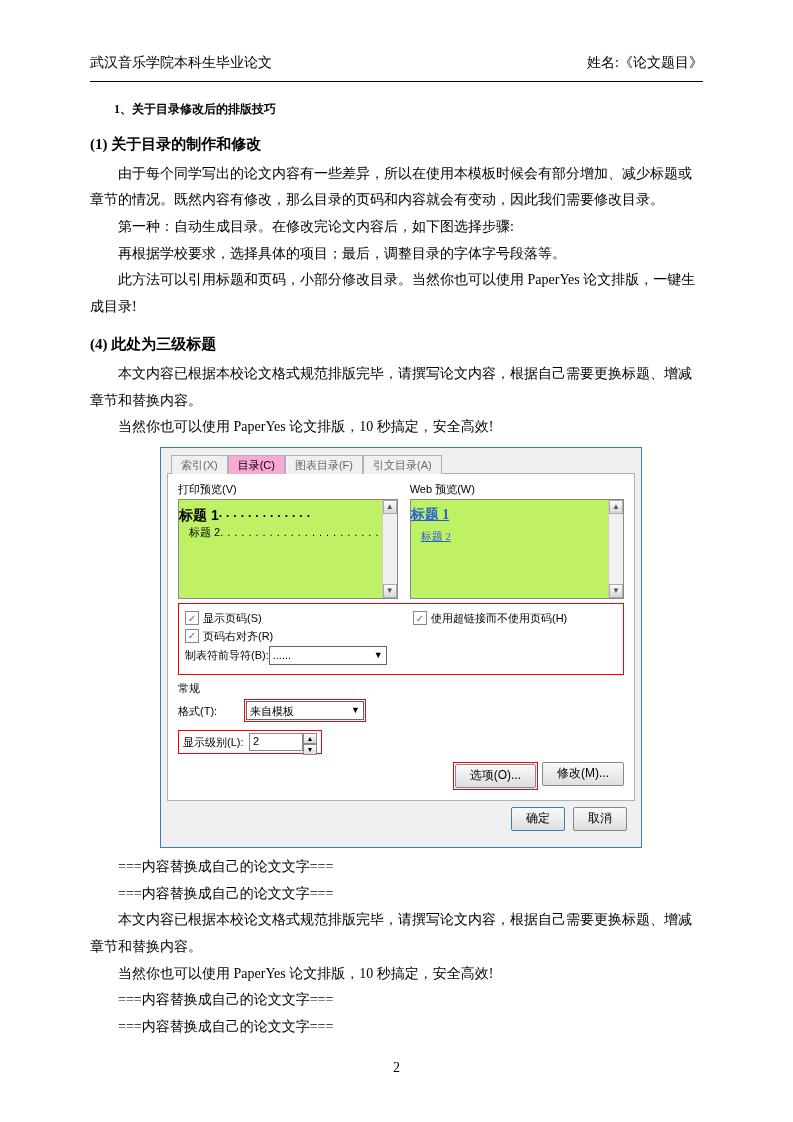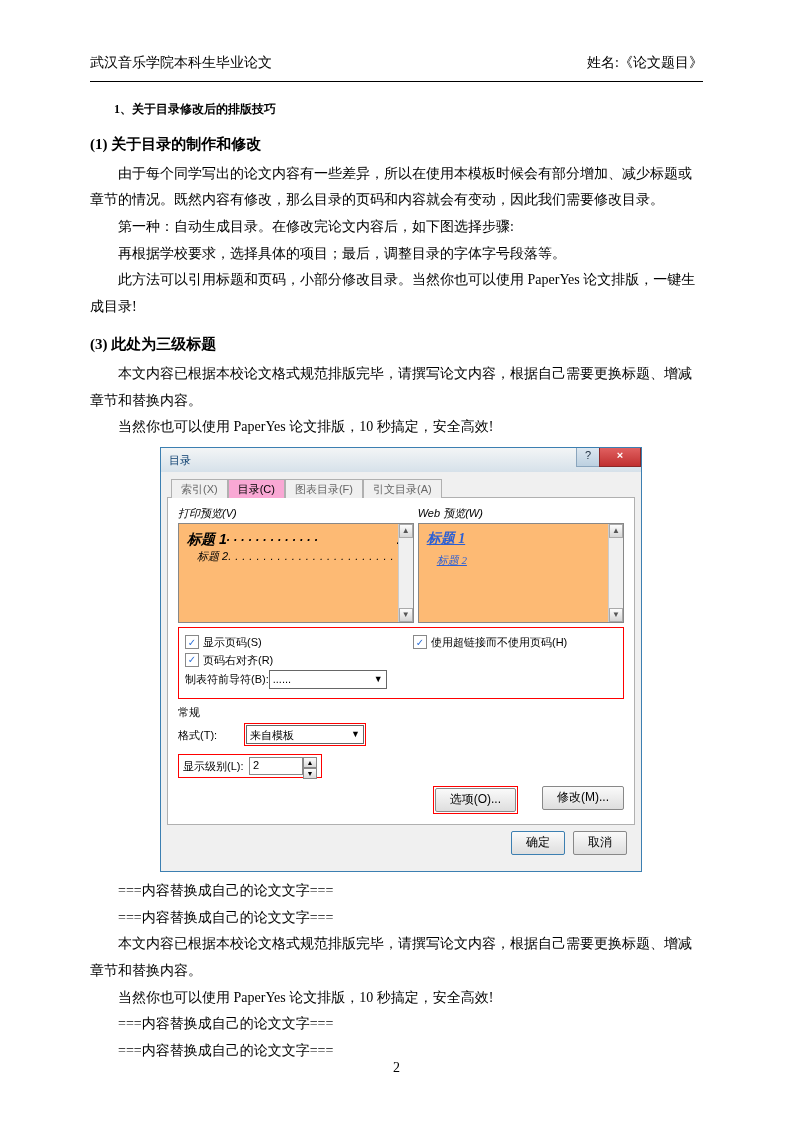--- a/index.html
+++ b/index.html
@@ -244,7 +244,7 @@
   <p class="para">再根据学校要求，选择具体的项目；最后，调整目录的字体字号段落等。</p>
   <p class="para">此方法可以引用标题和页码，小部分修改目录。当然你也可以使用 PaperYes 论文排版，一键生成目录!</p>
 
-  <p class="h3">(3) 此处为三级标题</p>
+  <p class="h3">(4) 此处为三级标题</p>
   <p class="para">本文内容已根据本校论文格式规范排版完毕，请撰写论文内容，根据自己需要更换标题、增减章节和替换内容。</p>
   <p class="para">当然你也可以使用 PaperYes 论文排版，10 秒搞定，安全高效!</p>
 

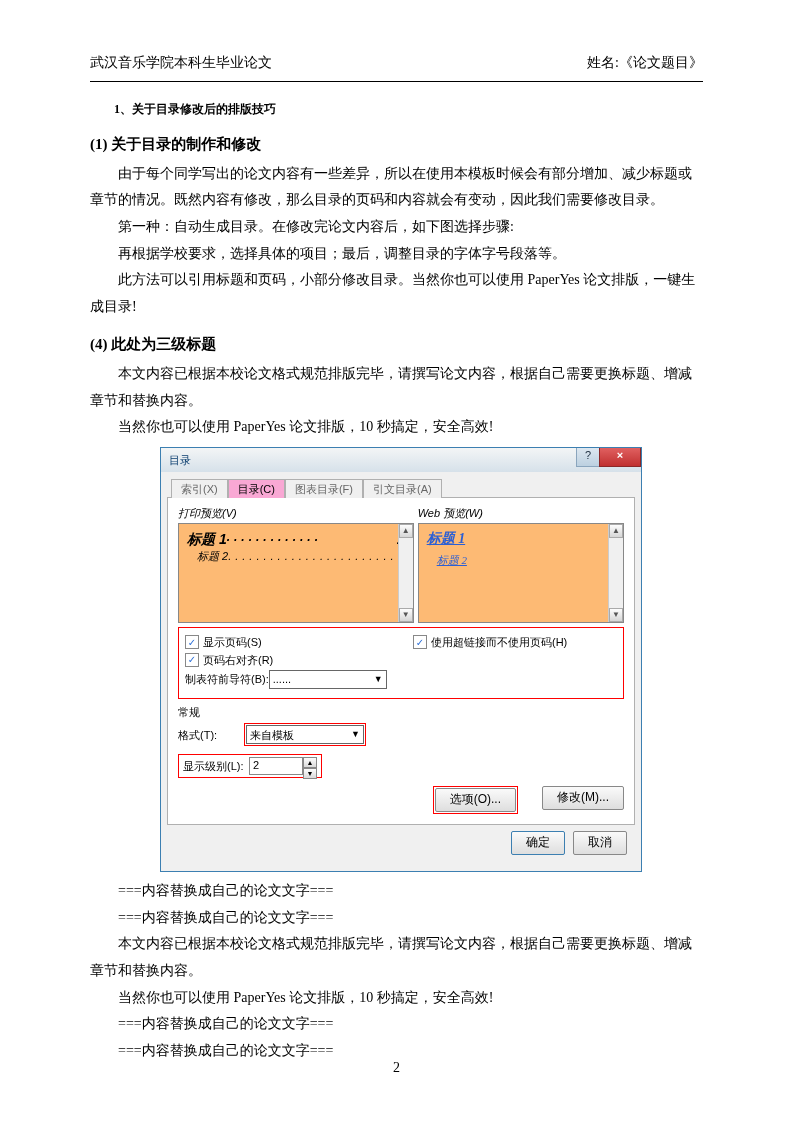--- a/index.html
+++ b/index.html
@@ -250,13 +250,6 @@
 
   <div class="dialog-wrap">
     <div class="dlg">
-      <div class="dlg-title">
-        <span>目录</span>
-        <div class="btns">
-          <div class="help">?</div>
-          <div class="close">×</div>
-        </div>
-      </div>
       <div class="dlg-body">
         <div class="tabs">
           <div class="tab">索引(X)</div>

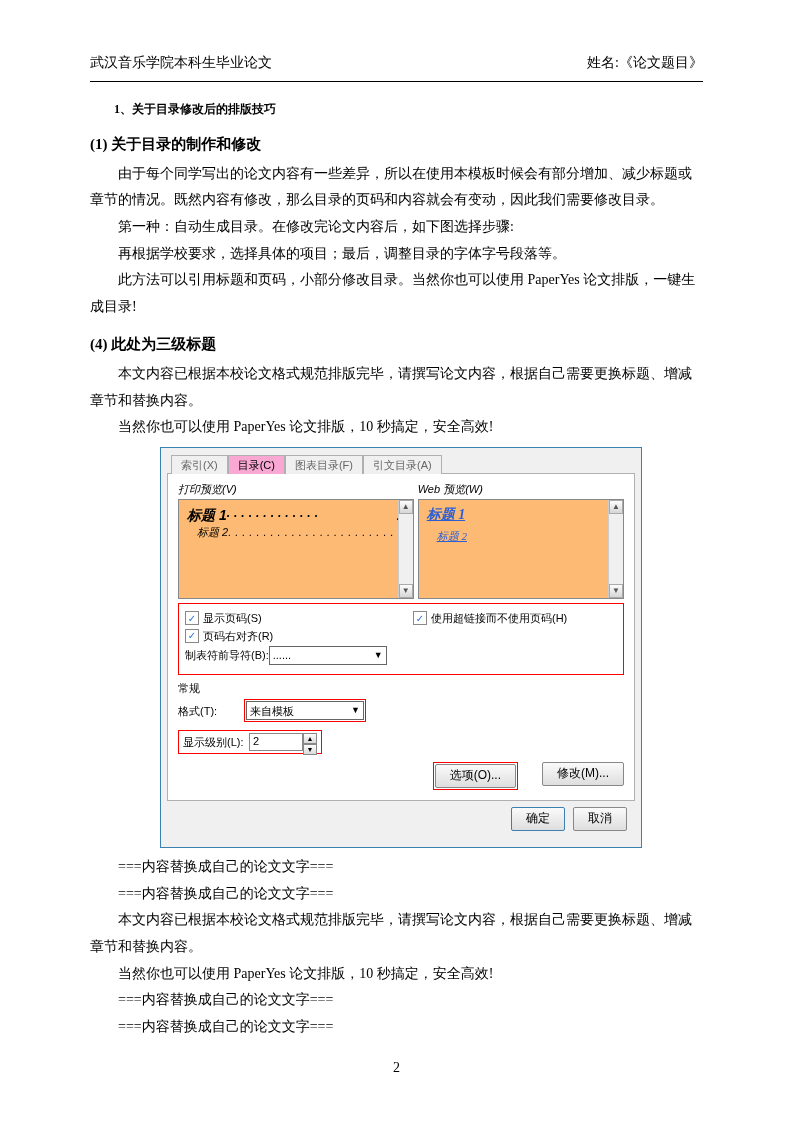--- a/index.html
+++ b/index.html
@@ -138,8 +138,7 @@
 
   .prev-row {
     display: flex;
-    gap: 4px;
-    font-style: italic;
+    gap: 12px;
   }
   .prev-col {
     flex: 1;

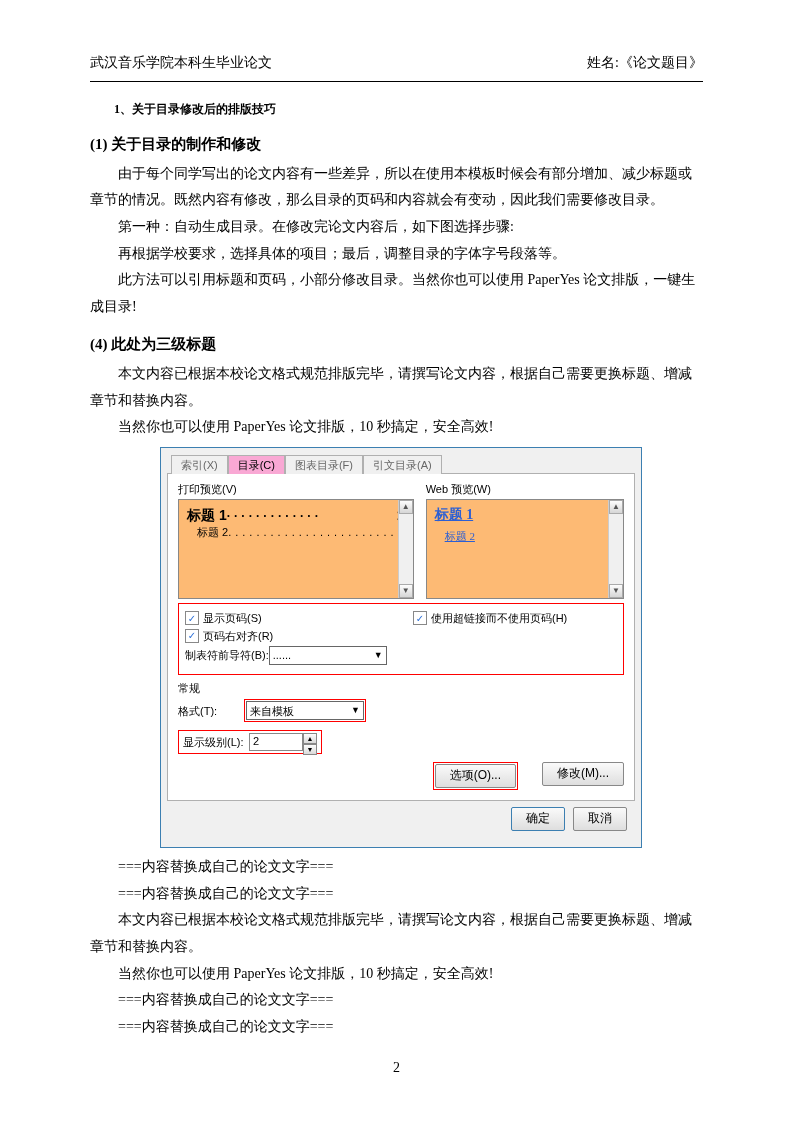--- a/index.html
+++ b/index.html
@@ -151,8 +151,8 @@
   .prev-box {
     height: 86px;
     border: 1px solid #888;
-    background: #fdba74;
-    padding: 6px 8px;
+    background: #bef264;
+    padding: 6px 0;
     font-size: 12px;
     position: relative;
   }

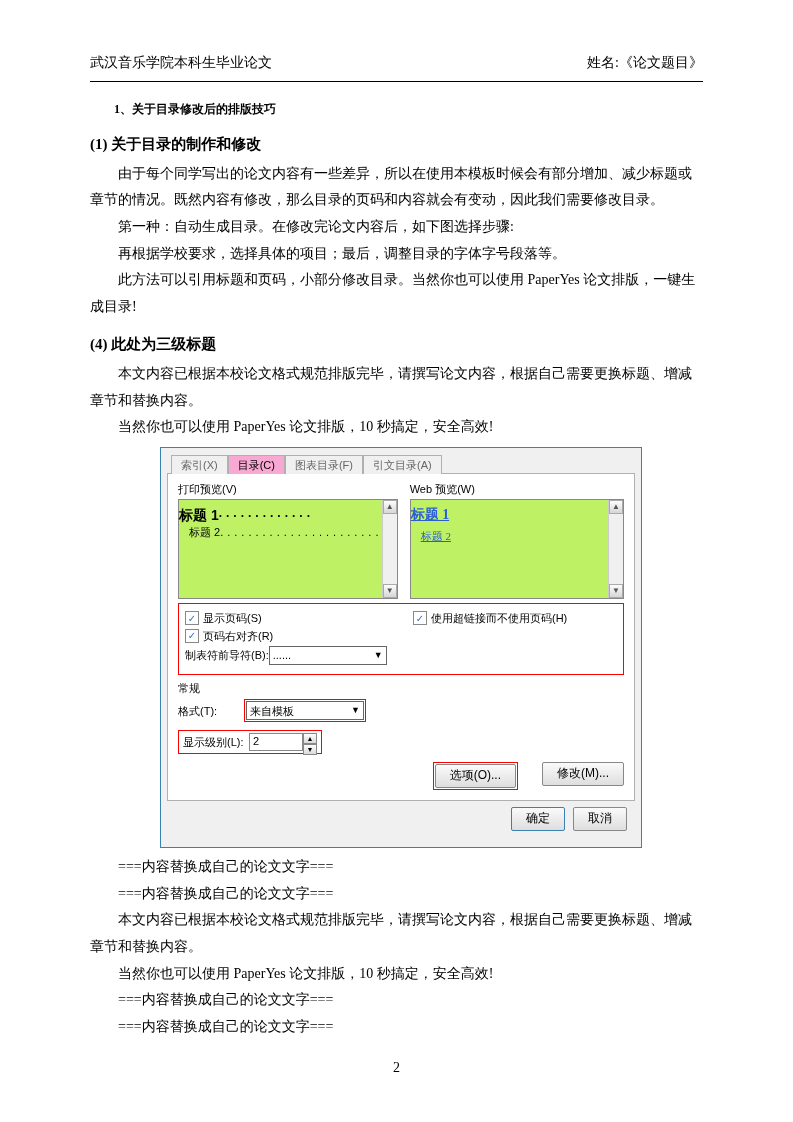--- a/index.html
+++ b/index.html
@@ -218,7 +218,7 @@
   .general-sect{margin-top:6px;}
   .general-sect .gline{display:flex; align-items:center; margin:4px 0;}
   .gline .lbl{width:66px;}
-  .right-buttons{display:flex; justify-content:flex-end; gap:24px; margin-top:4px;}
+  .right-buttons{display:flex; justify-content:flex-end; gap:4px; margin-top:4px;}
   .dlg-footer{display:flex; justify-content:flex-end; gap:8px; padding:6px 8px;align-items:center;}
 
   

